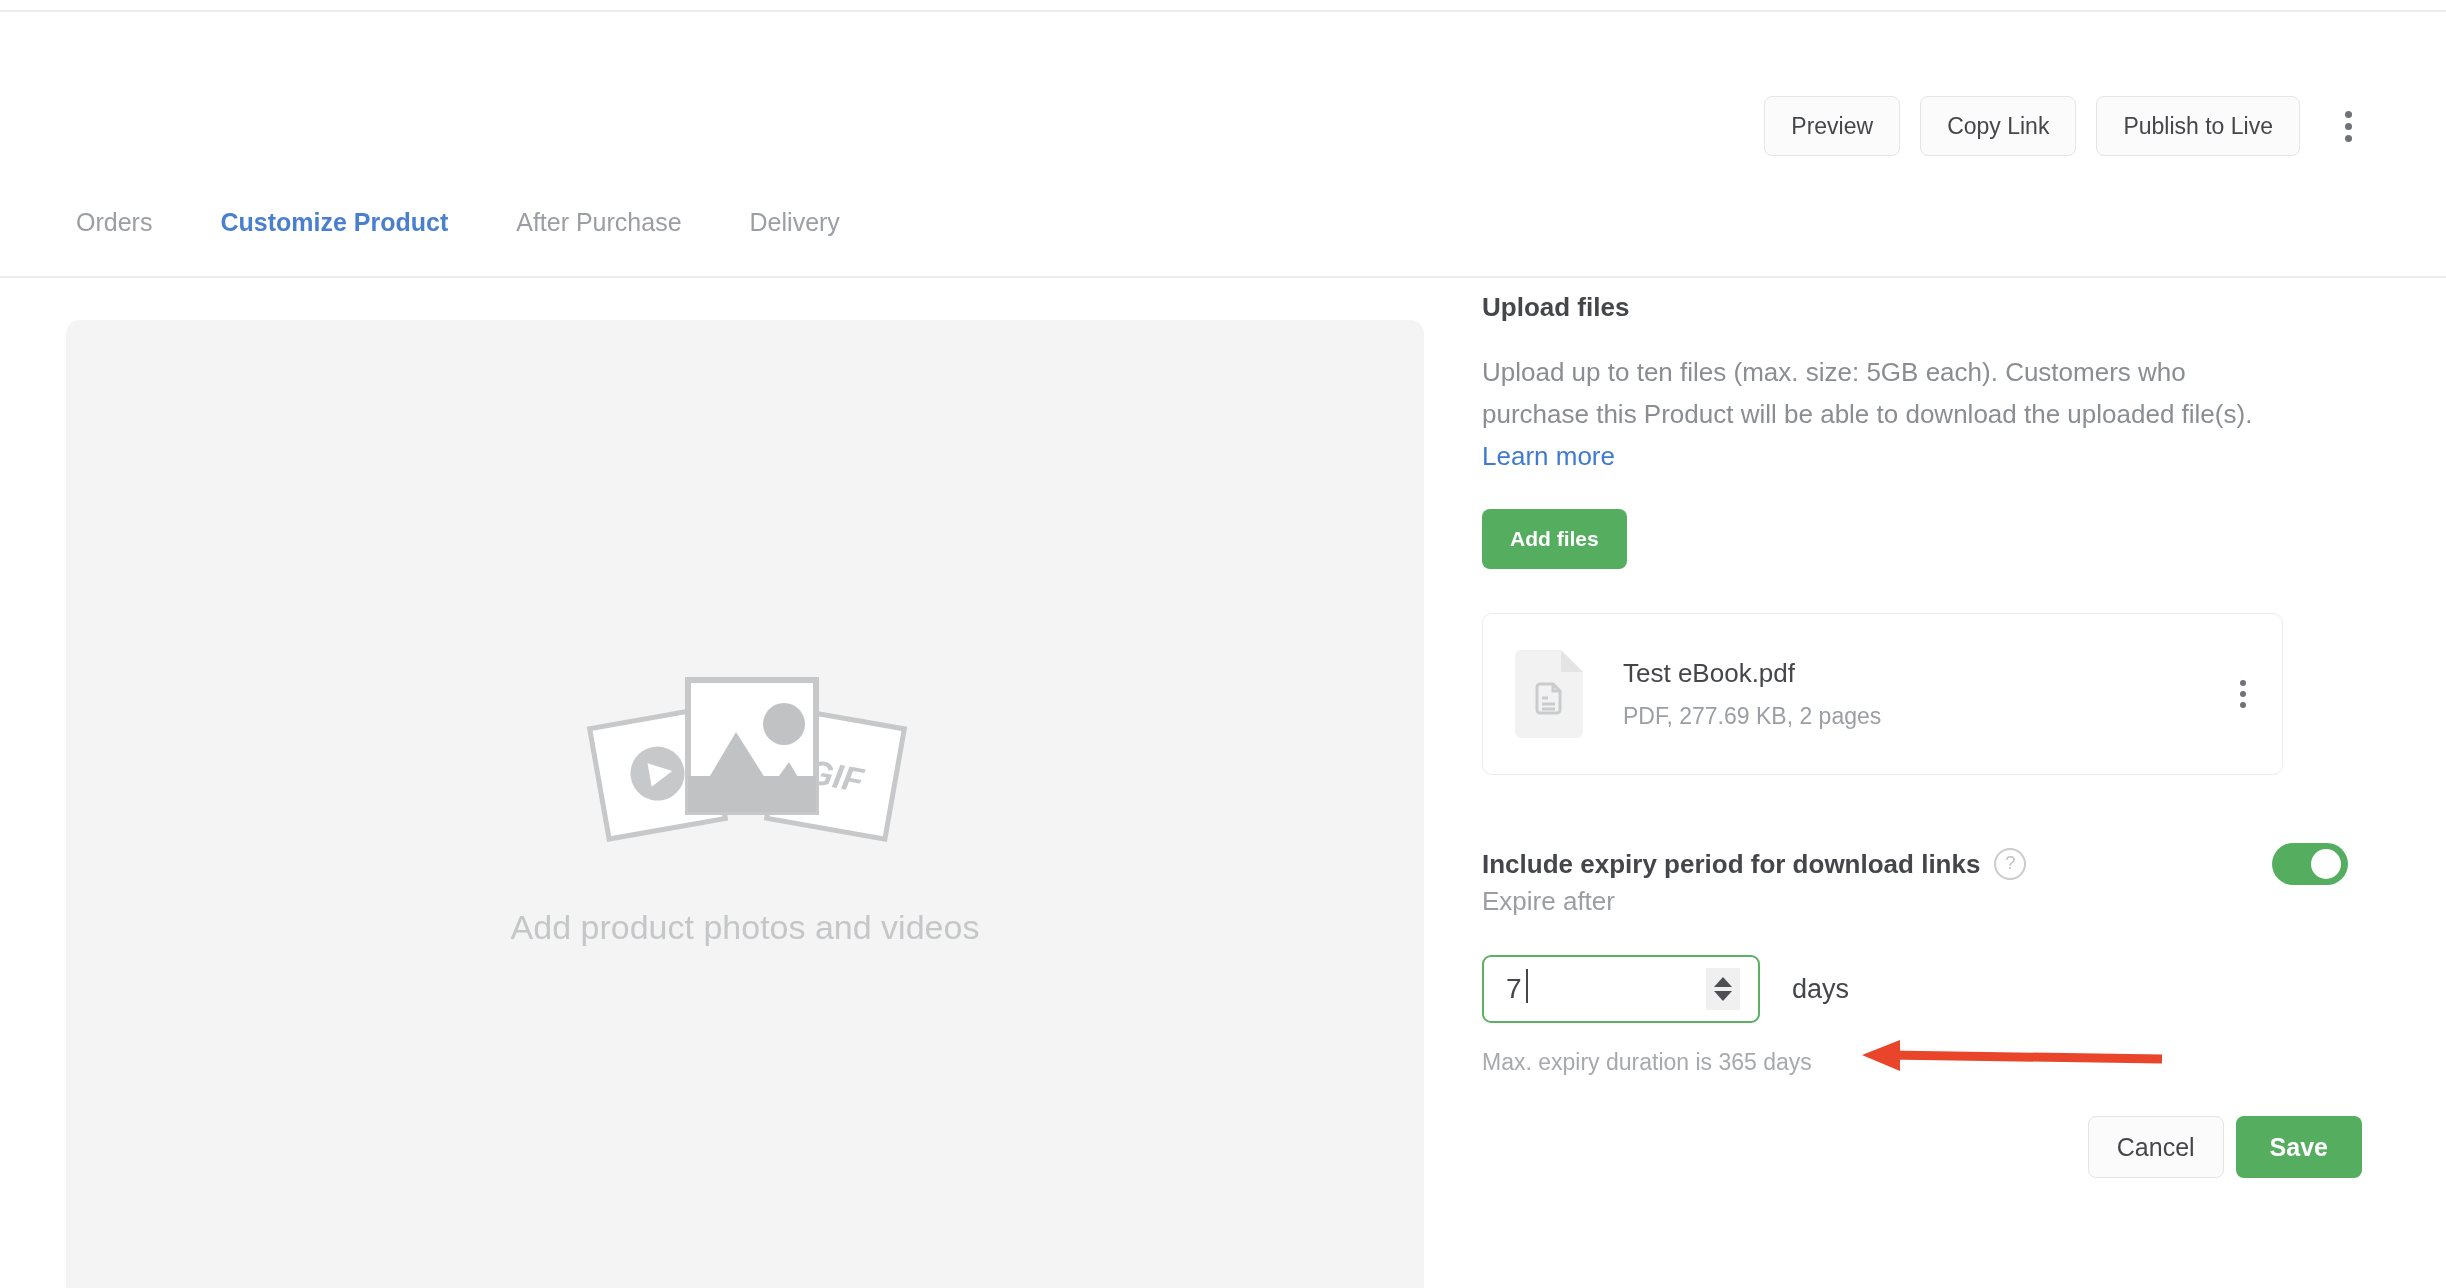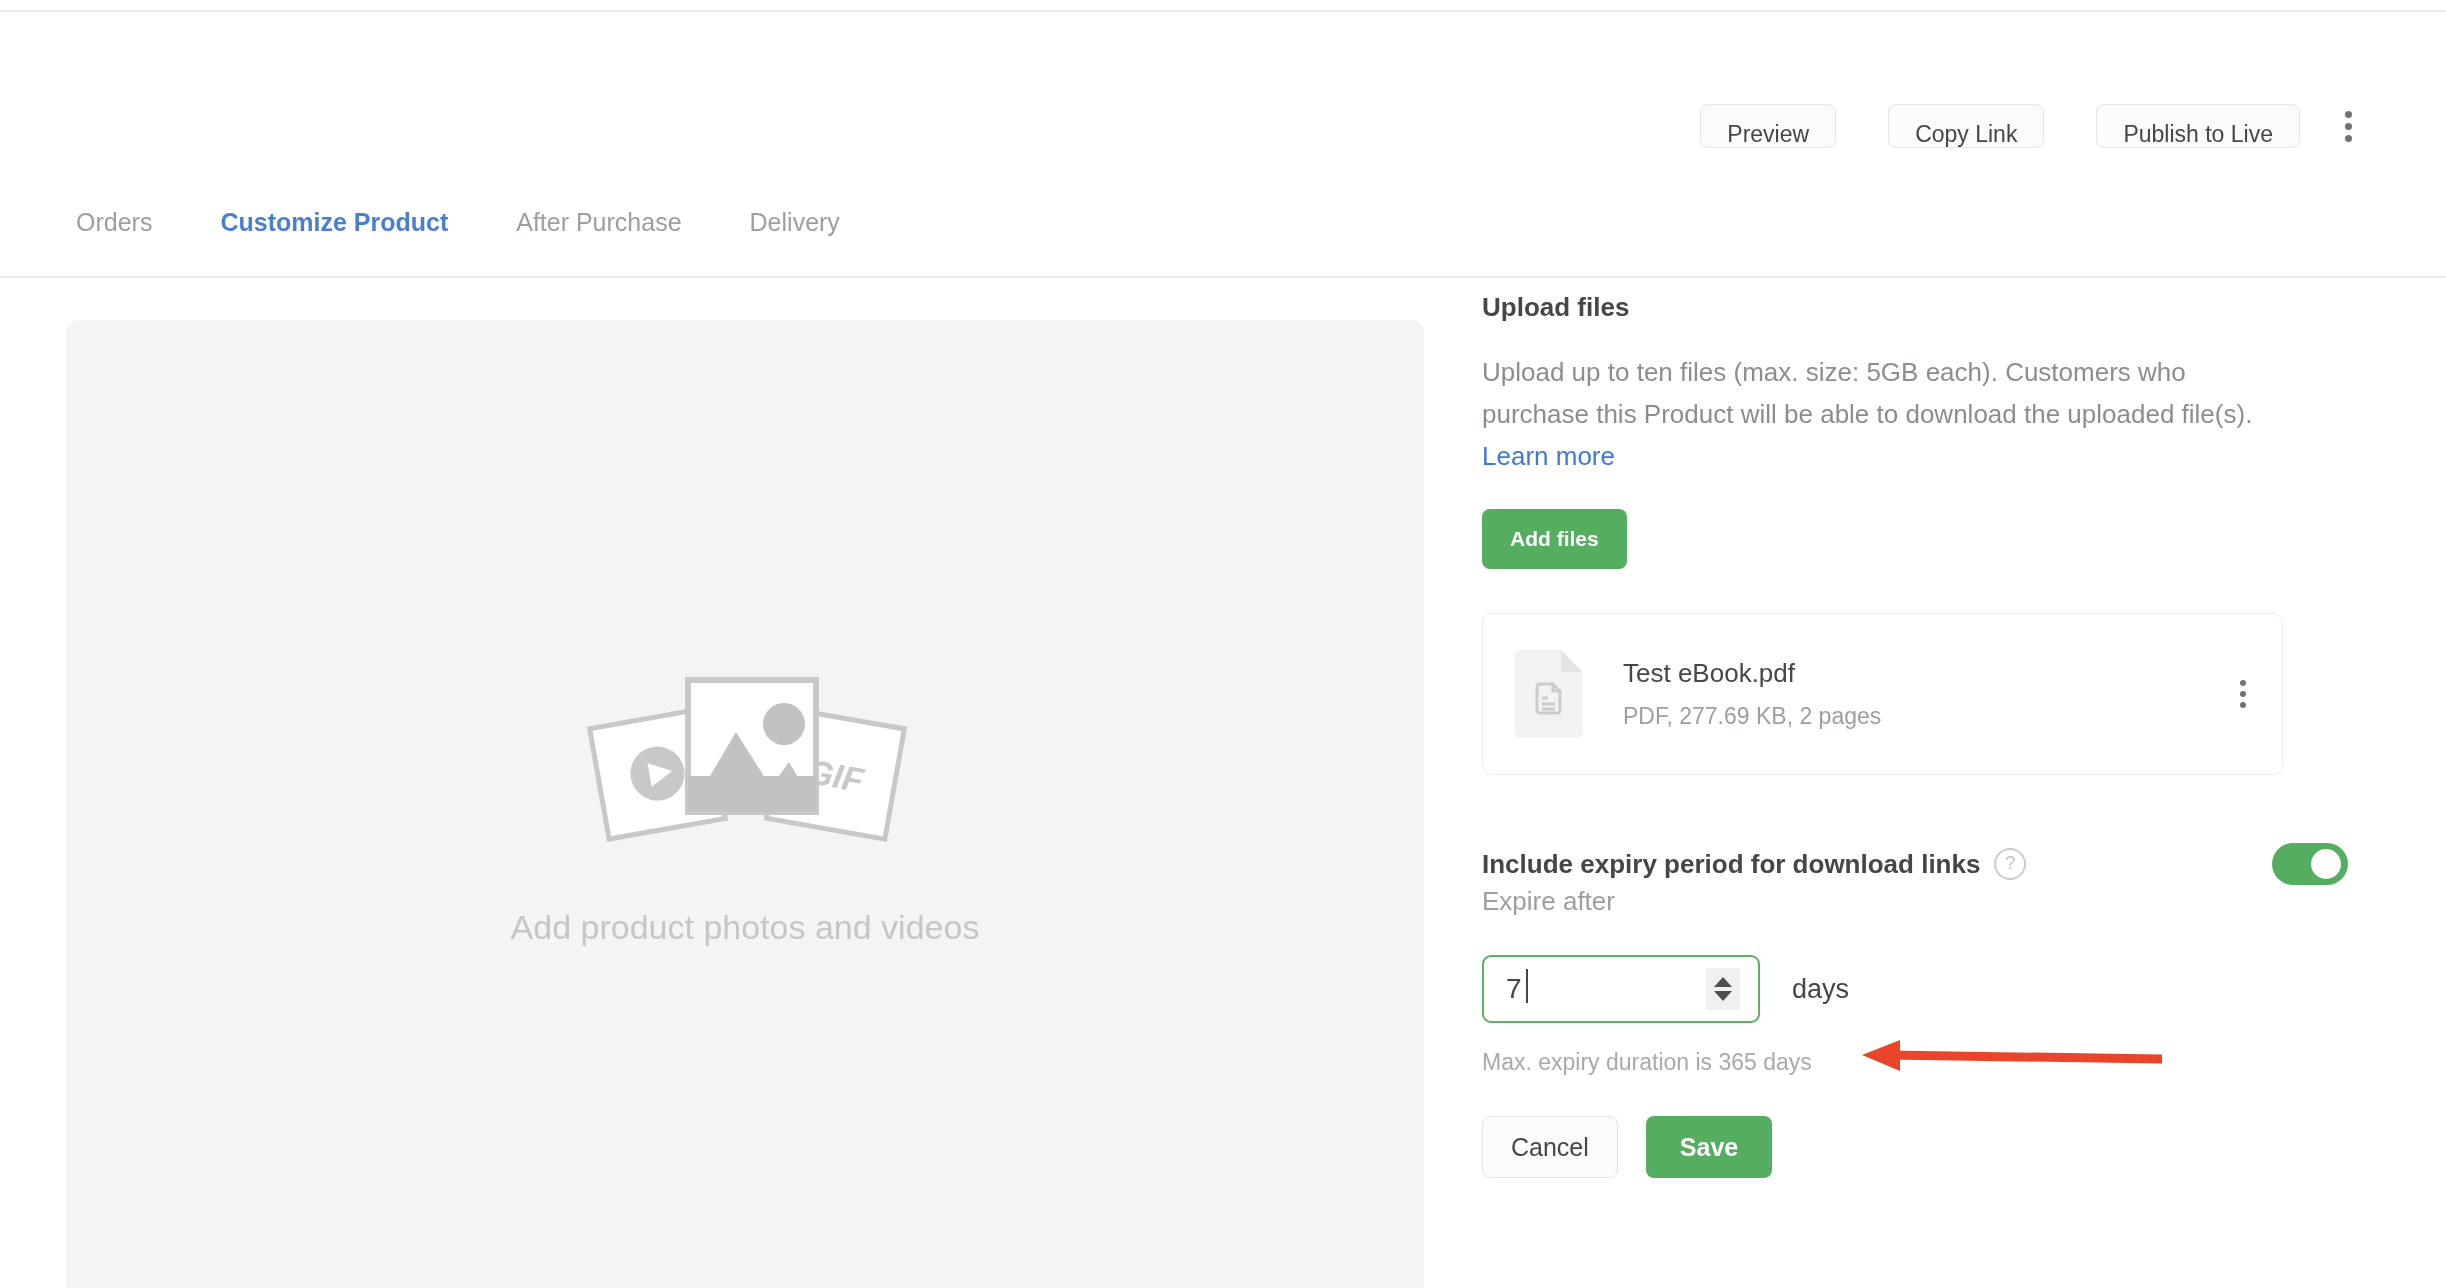--- a/index.html
+++ b/index.html
@@ -70,12 +70,11 @@
     font-size: 23px;
     font-family: "Liberation Sans", sans-serif;
     padding: 0 26px;
-    height: 44px;
+    height: 60px;
     line-height: 58px;
     cursor: pointer;
     white-space: nowrap;
     box-sizing: border-box;
-    margin-left: 32px;
   }
 
   .kebab {

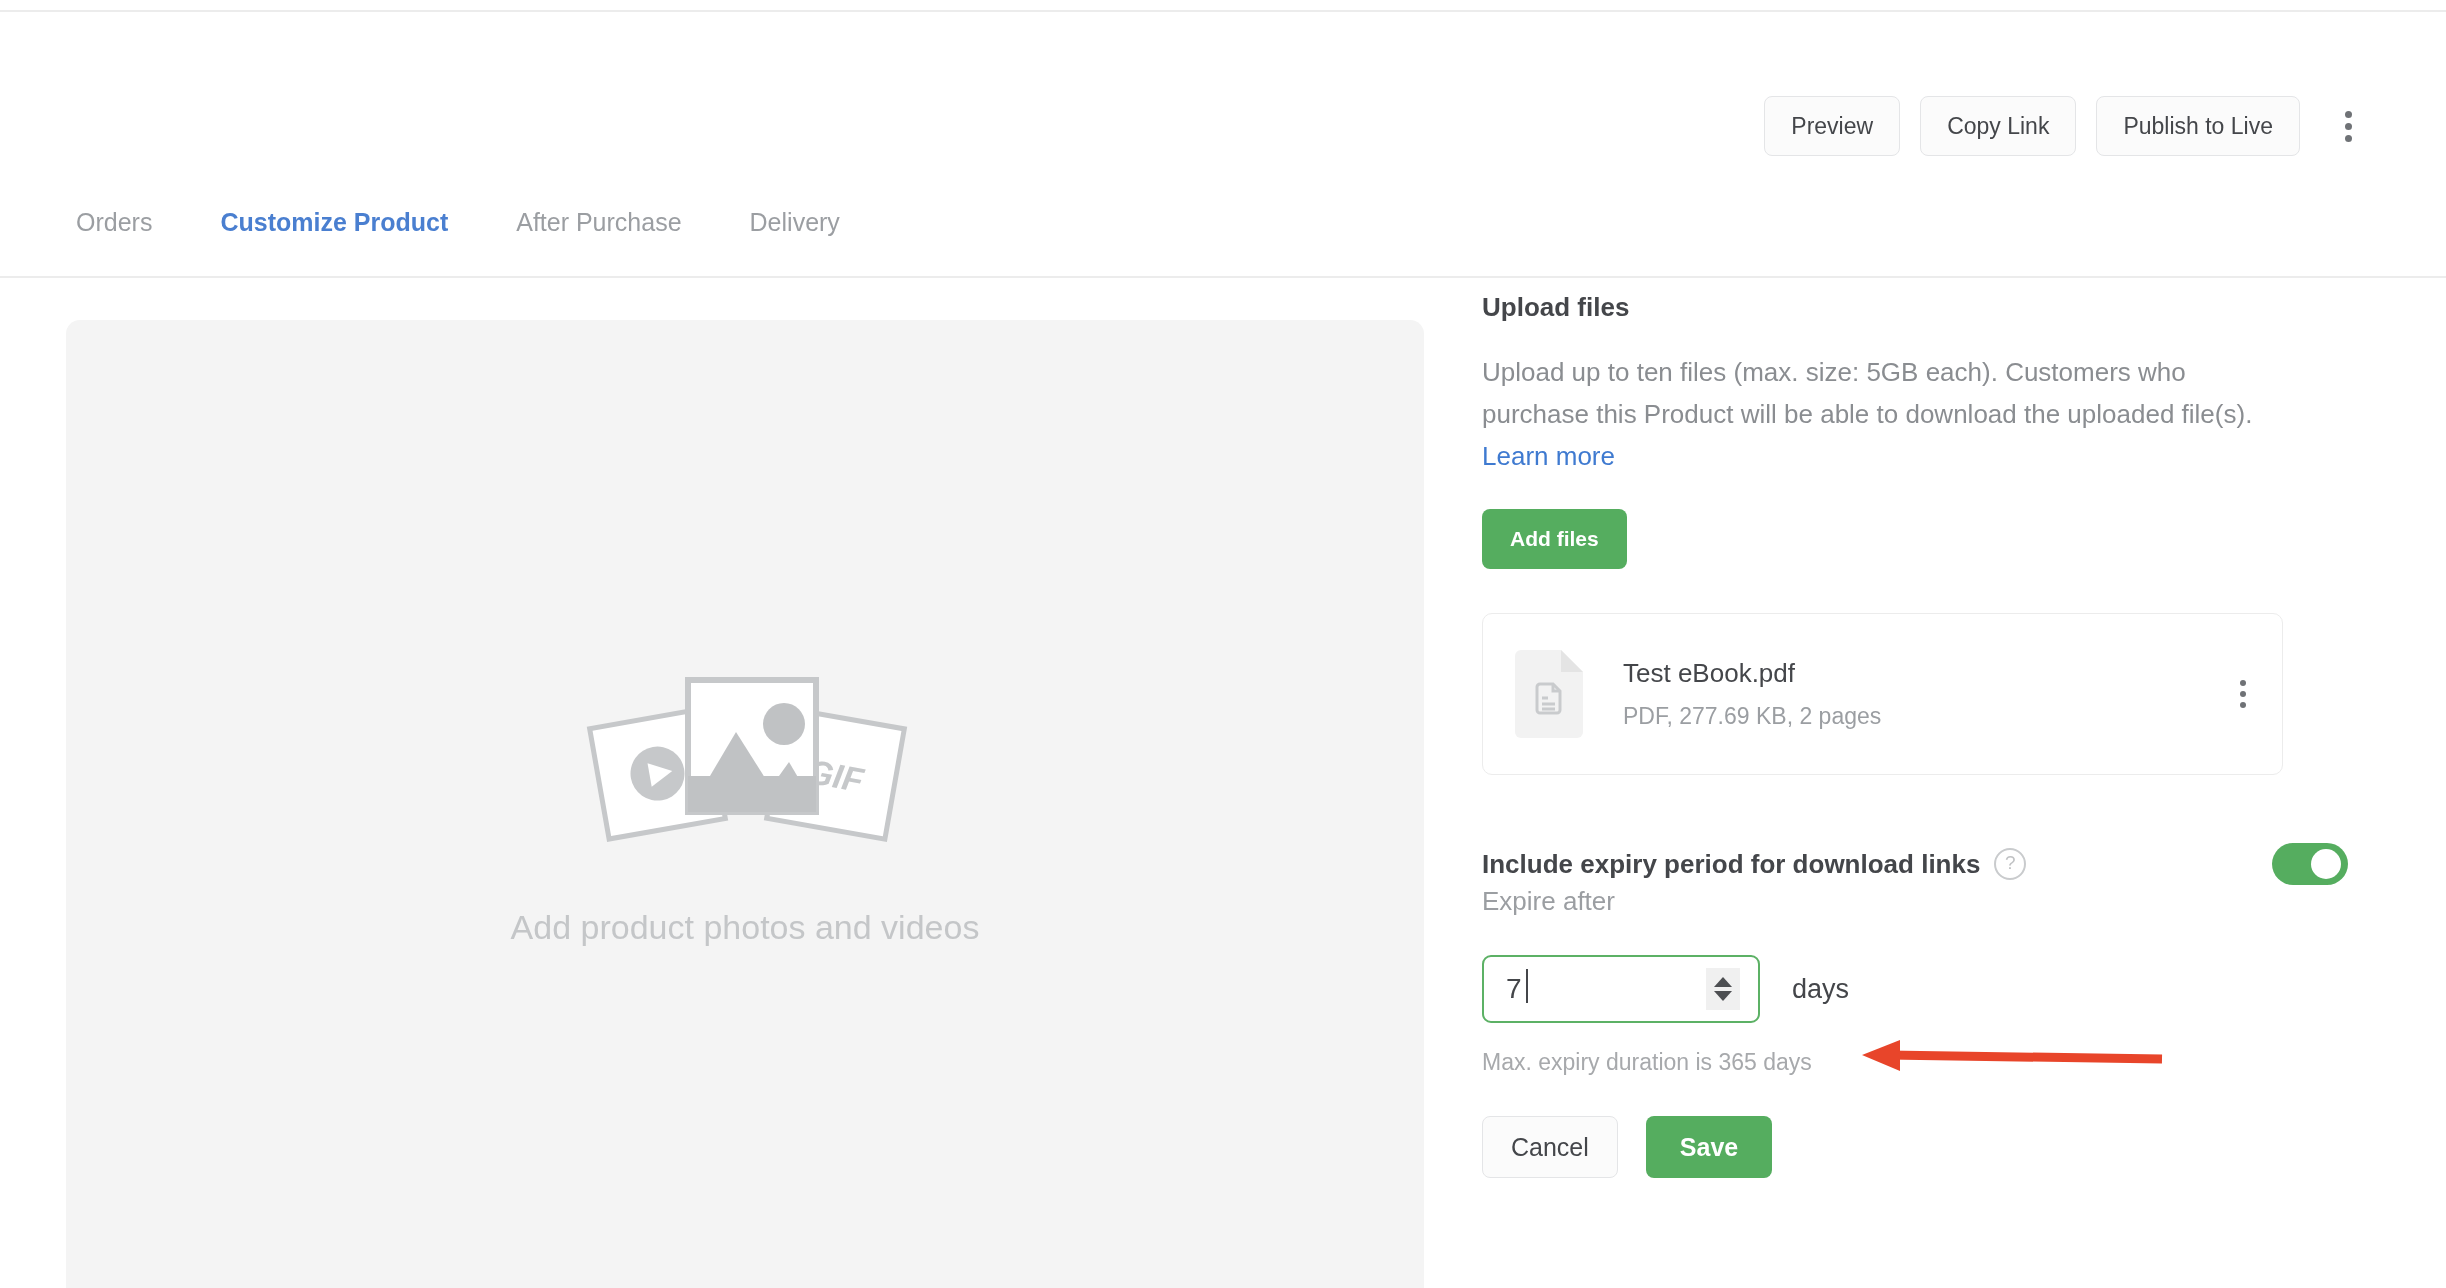--- a/index.html
+++ b/index.html
@@ -388,7 +388,8 @@
   .footer-btns {
     margin-top: 40px;
     display: flex;
-    gap: 28px;
+    gap: 12px;
+    justify-content: flex-end;
   }
   .btn-cancel {
     background: #fbfbfb;

